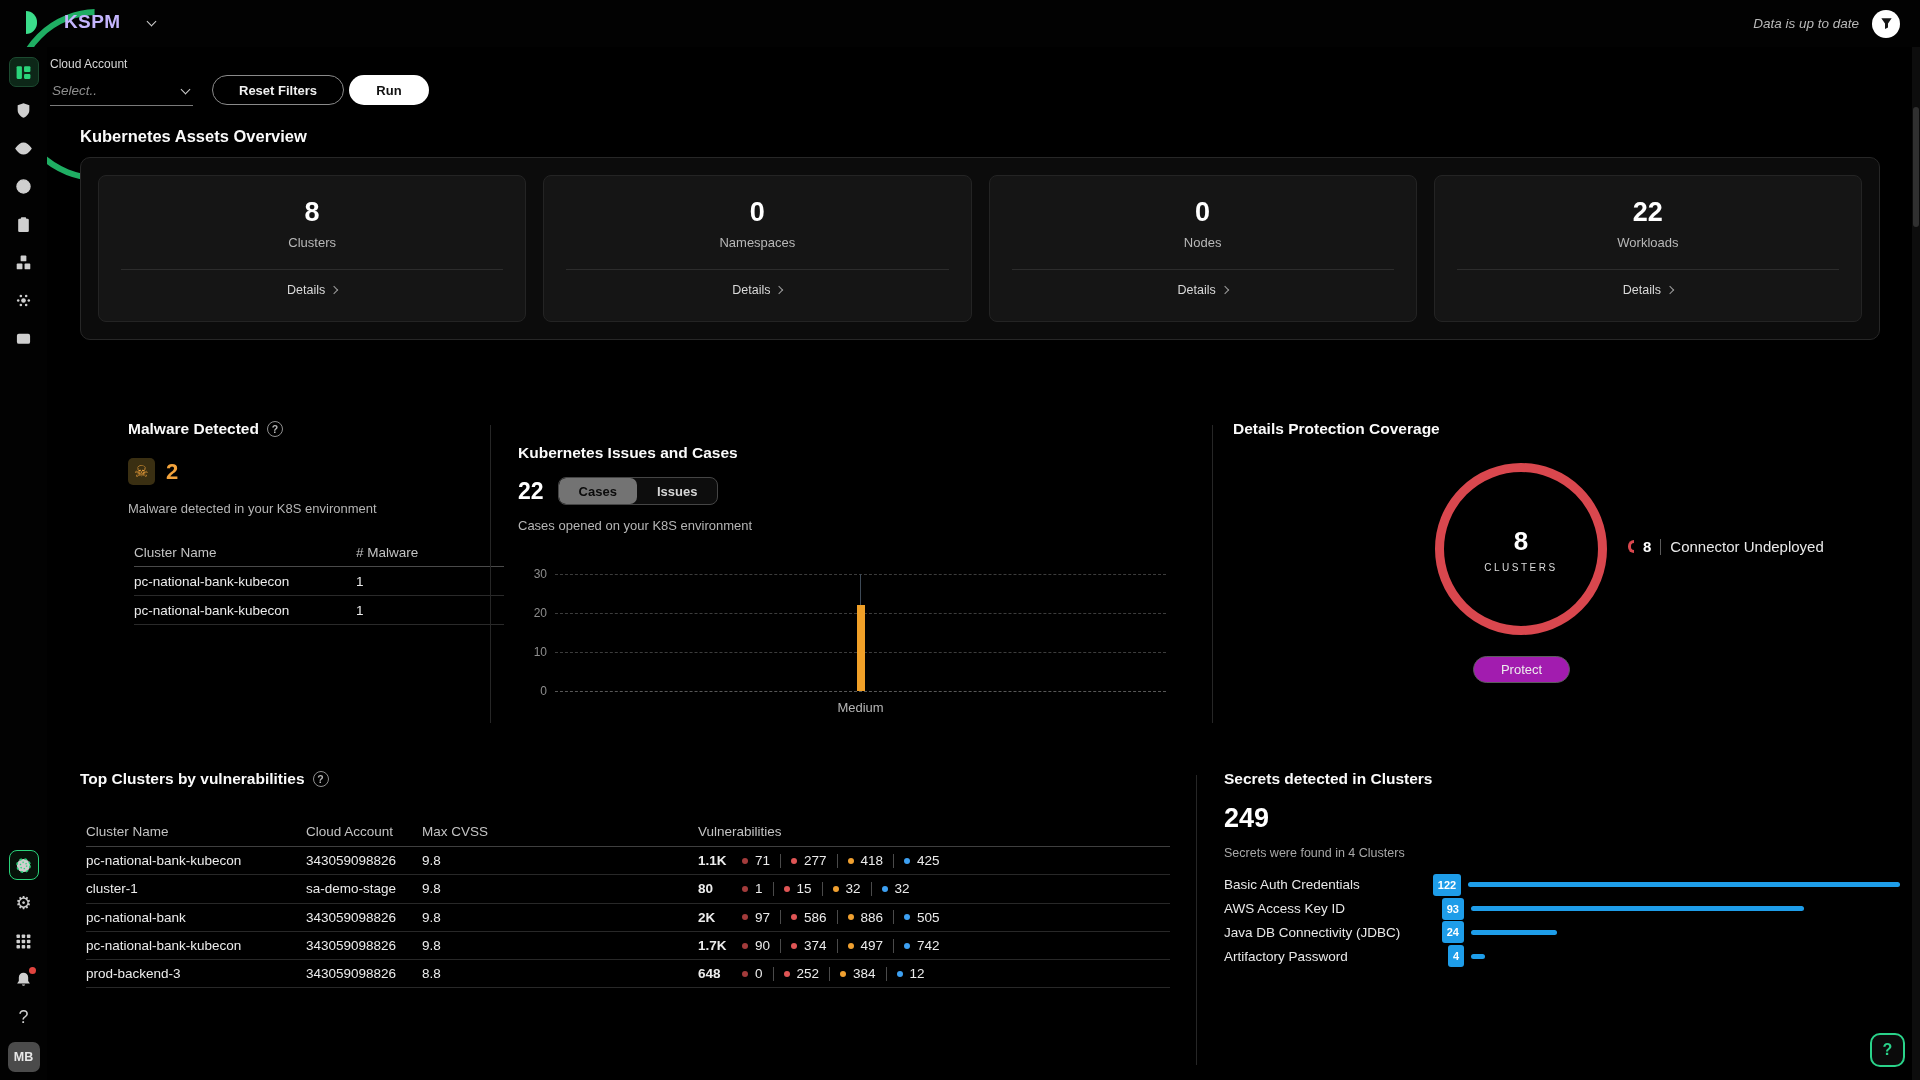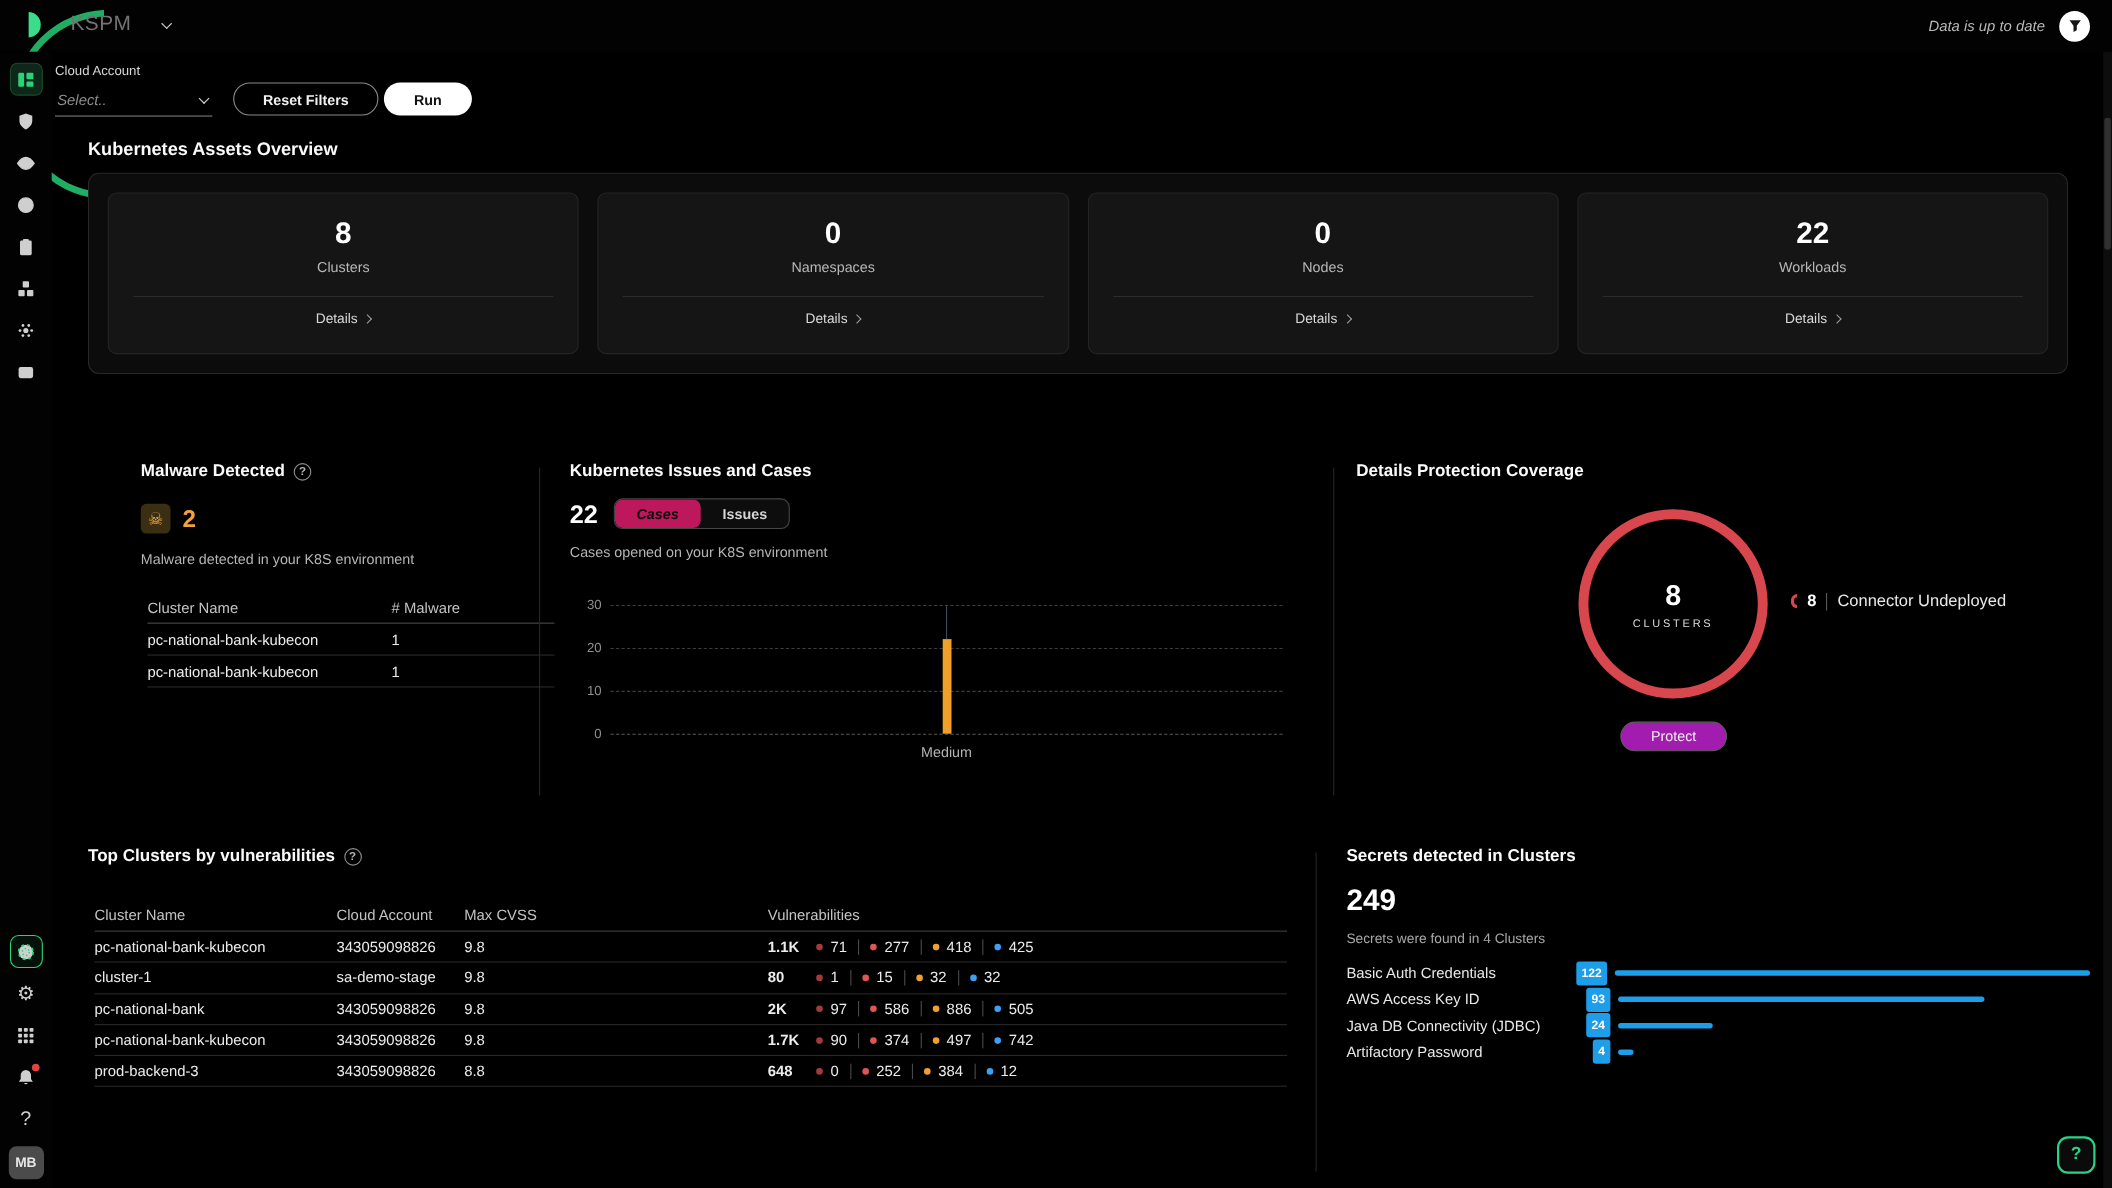--- a/index.html
+++ b/index.html
@@ -14,7 +14,7 @@
   .logo { position:absolute; left:12px; top:9px; width:27px; height:27px; }
   .logo .ring { position:absolute; inset:0; border-radius:50%; border:6px solid #1fae63; clip-path:inset(0 52% 0 0); }
   .logo .half { position:absolute; left:14px; top:2px; width:11px; height:23px; background:#3bdc8b; border-radius:0 12px 12px 0; }
-  .app-title { position:absolute; left:64px; top:11px; font-size:19px; font-weight:normal; letter-spacing:.4px; color:#737373; }
+  .app-title { position:absolute; left:64px; top:11px; font-size:19px; font-weight:bold; letter-spacing:.4px; color:#c4b5fd; }
   .caret { display:inline-block; width:7px; height:7px; border-right:1.6px solid #cfcfcf; border-bottom:1.6px solid #cfcfcf; transform:rotate(45deg); }
   .title-caret { position:absolute; left:148px; top:18px; cursor:pointer; }
   .topbar-right { position:absolute; right:20px; top:0; height:47px; display:flex; align-items:center; gap:13px; }

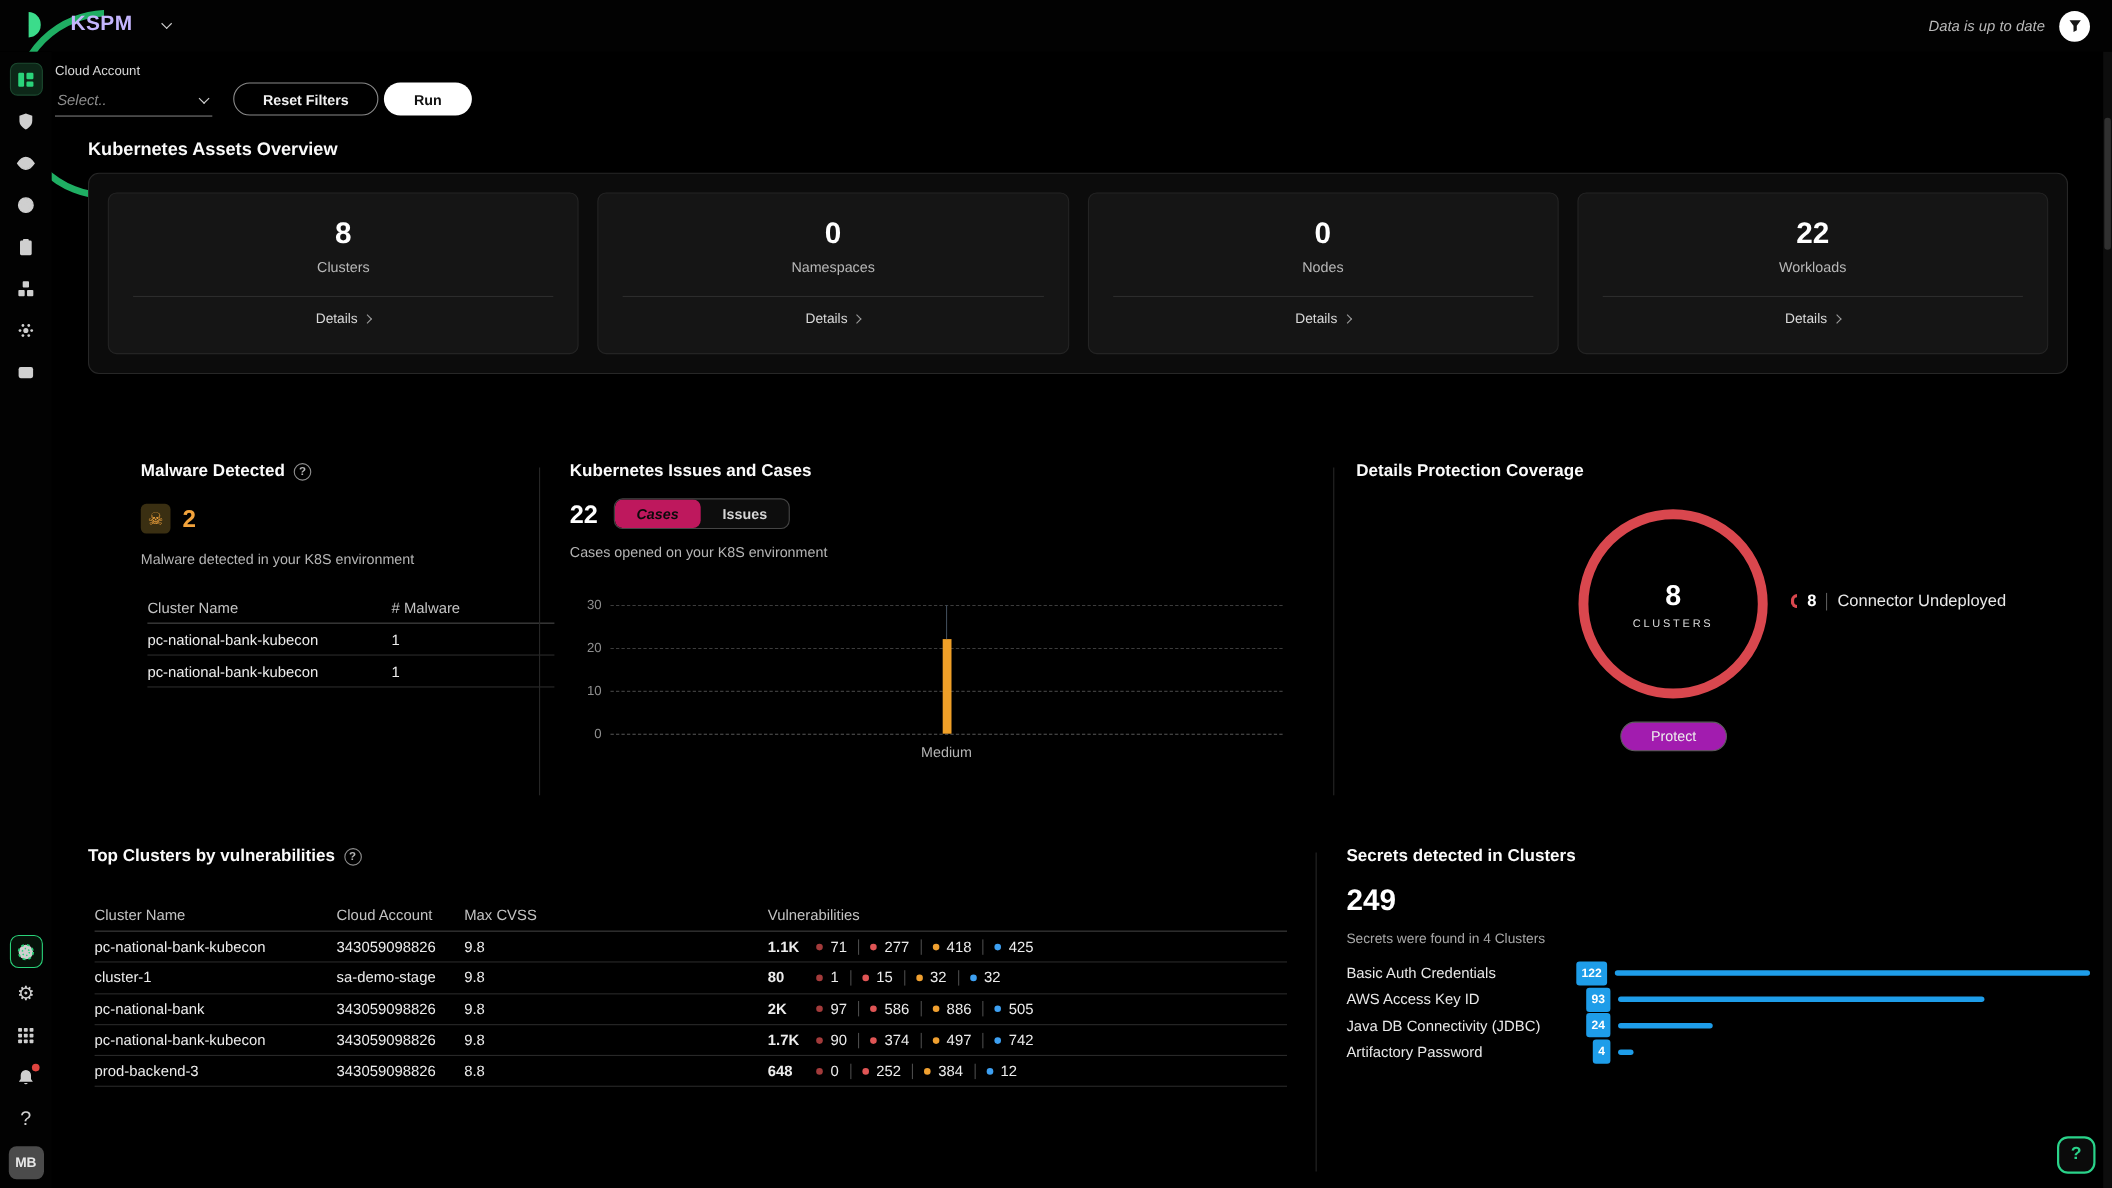--- a/index.html
+++ b/index.html
@@ -64,7 +64,7 @@
   .mtable .trow { display:flex; height:29px; align-items:center; font-size:13.5px; color:#ececec; border-bottom:1px solid #2a2a2a; cursor:pointer; }
   .mcol1 { width:222px; } .mcol2 { flex:1; }
   
-  .issues { position:absolute; left:518px; top:420px; width:694px; }
+  .issues { position:absolute; left:518px; top:444px; width:694px; }
   .issues-count-row { position:absolute; left:0; top:33px; display:flex; align-items:center; gap:14px; }
   .issues-num { font-size:23px; font-weight:bold; color:#fff; }
   .toggle { display:flex; border:1px solid #454545; border-radius:8px; background:#0d0d0d; overflow:hidden; height:28px; }

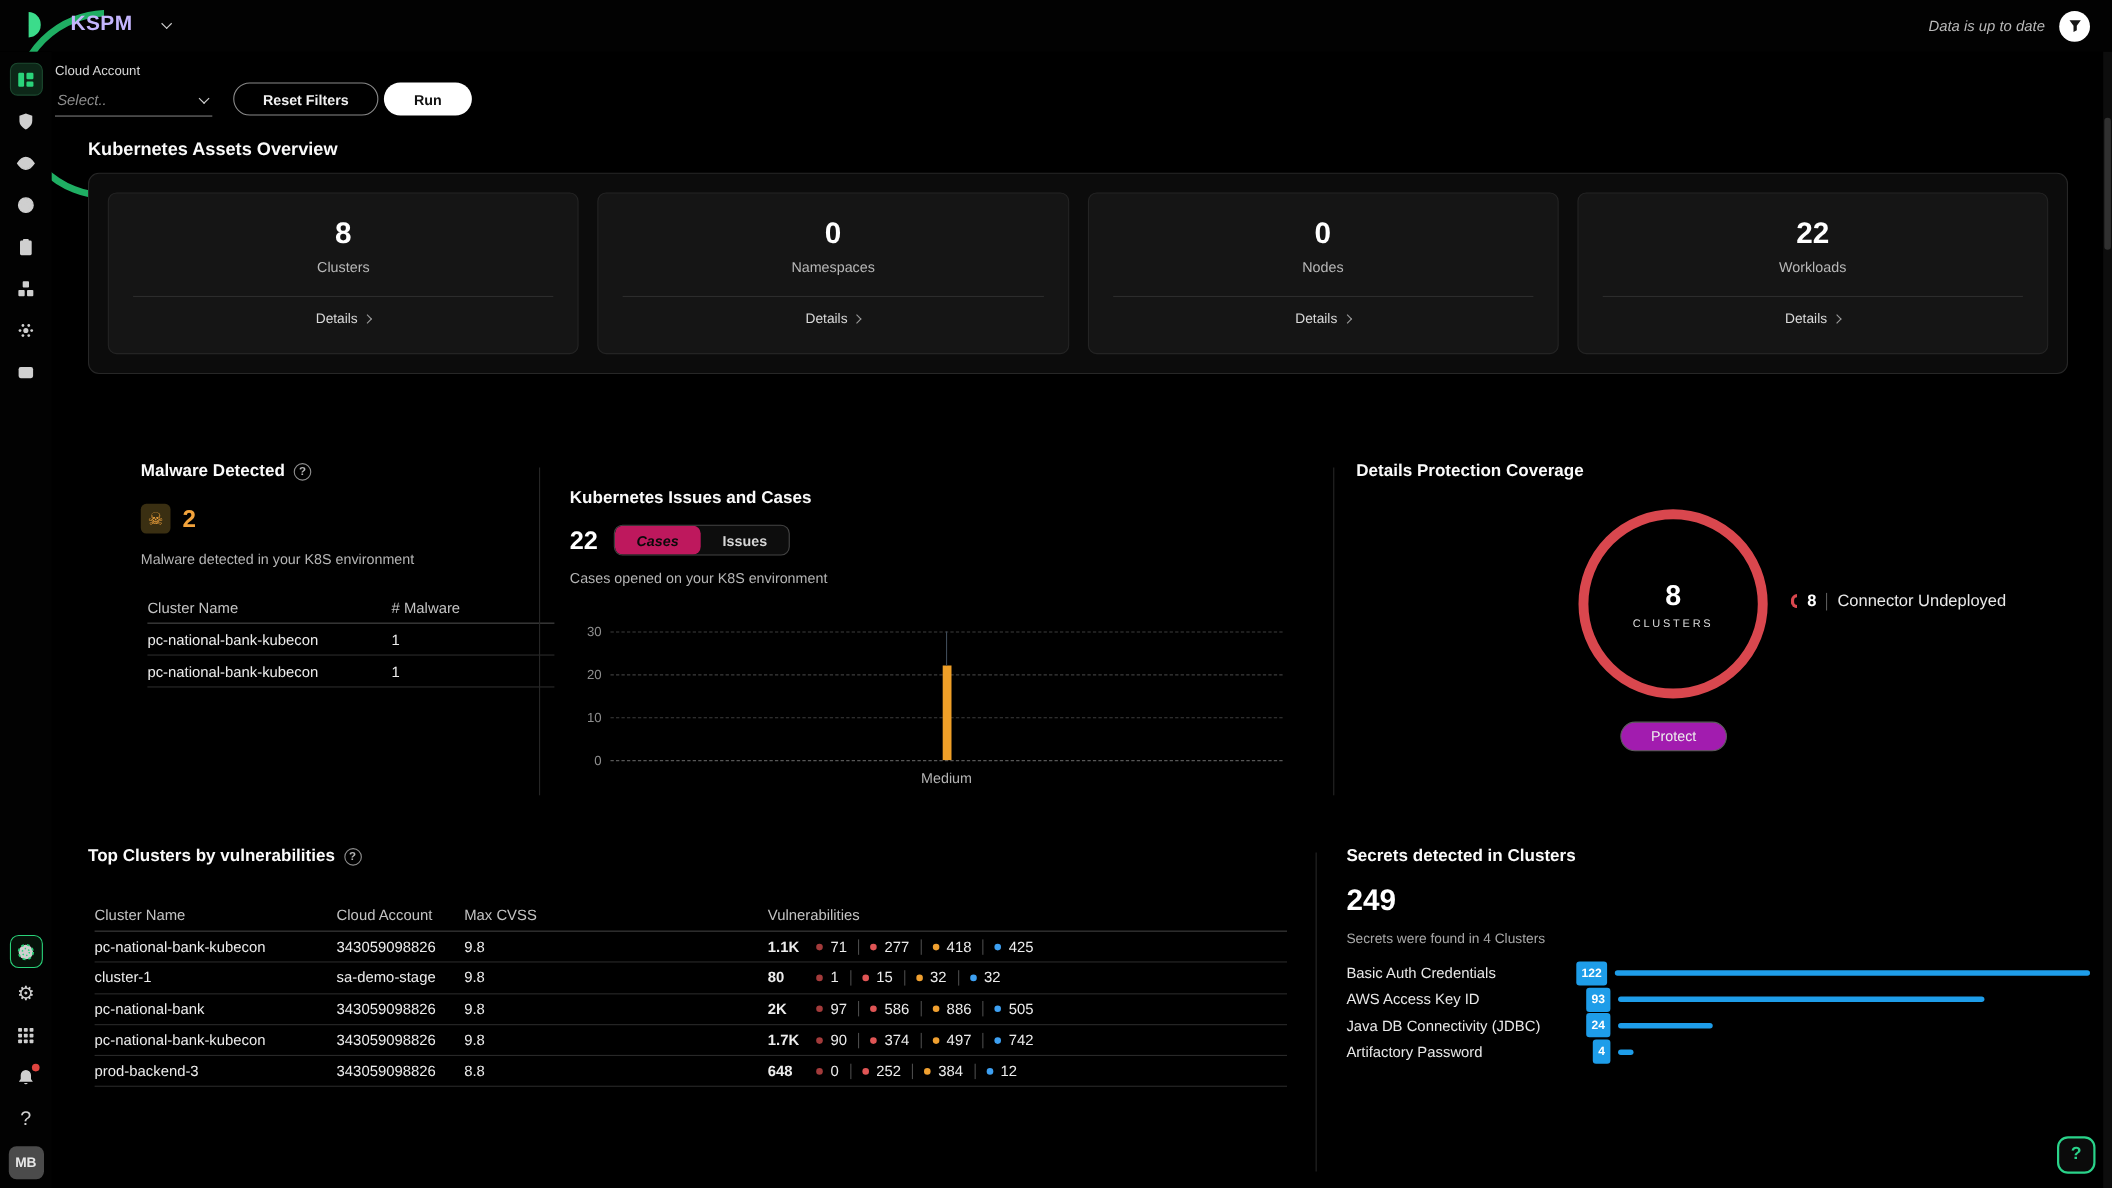--- a/index.html
+++ b/index.html
@@ -69,7 +69,7 @@
   .issues-num { font-size:23px; font-weight:bold; color:#fff; }
   .toggle { display:flex; border:1px solid #454545; border-radius:8px; background:#0d0d0d; overflow:hidden; height:28px; }
   .toggle .seg { padding:0 20px; font-size:13px; display:flex; align-items:center; color:#d6d6d6; cursor:pointer; font-weight:600; }
-  .toggle .seg.active { background:#be185d; color:#0a0a0a; border-radius:7px;font-style:italic; }
+  .toggle .seg.active { background:#737373; color:#0a0a0a; border-radius:7px; }
   .issues .desc { position:absolute; left:0; top:74px; }
   .chart { position:absolute; left:37px; top:130px; width:611px; height:117px; }
   .gridline { position:absolute; left:0; width:100%; border-top:1px dashed #3c3c3c; }

